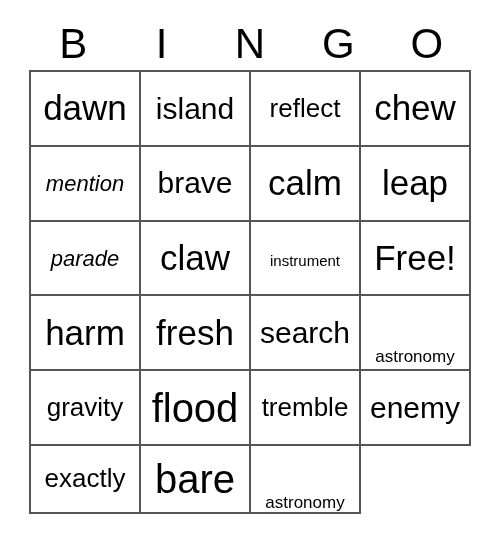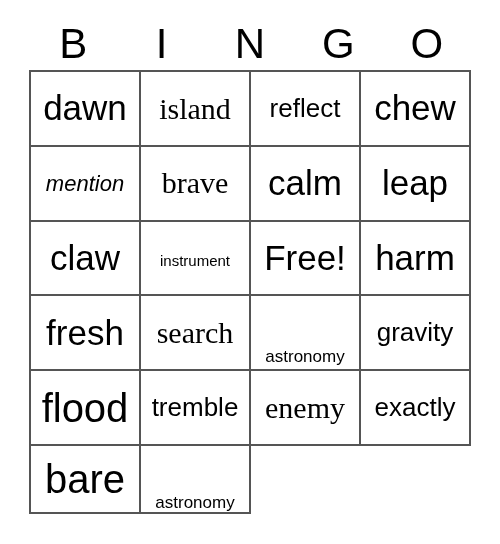--- a/index.html
+++ b/index.html
@@ -78,7 +78,7 @@
   
   .fs-xl   { font-size: 40px; }
   .fs-lg   { font-size: 35px; }
-  .fs-md   { font-size: 30px; font-family: Liberation Serif, serif; }
+  .fs-md   { font-size: 30px; }
   .fs-sm   { font-size: 26px; }
   .fs-xs   { font-size: 22px; font-style: italic; }
   .fs-xxs  { font-size: 17px; margin-top: 48px; }

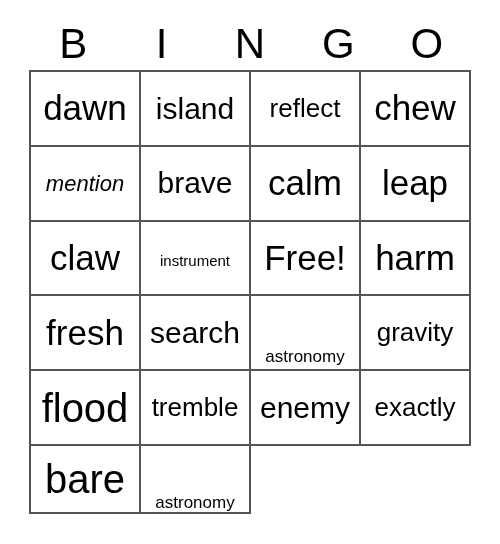--- a/index.html
+++ b/index.html
@@ -125,6 +125,9 @@
         <span class="cell-text fs-lg">leap</span>
       </div>
     <div class="bingo-cell">
+        <span class="cell-text fs-xs">parade</span>
+      </div>
+    <div class="bingo-cell">
         <span class="cell-text fs-lg">claw</span>
       </div>
 

